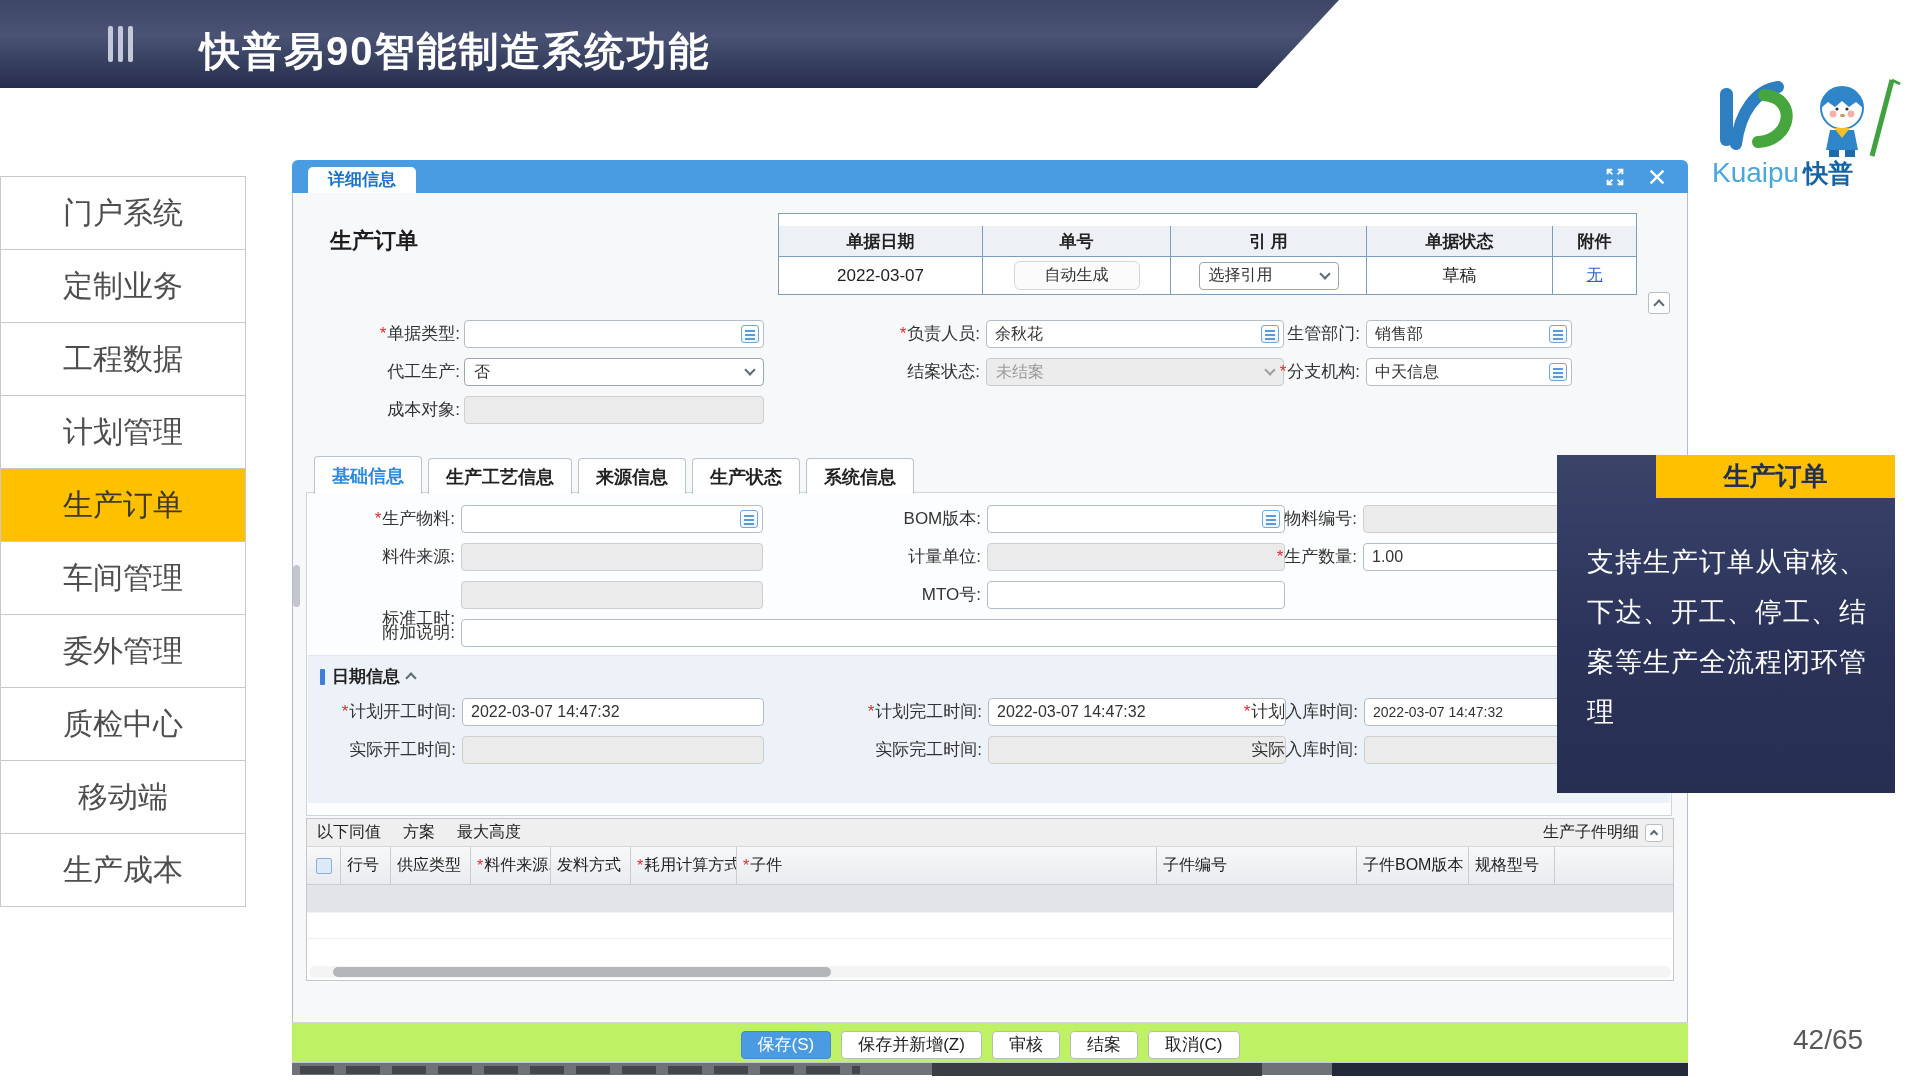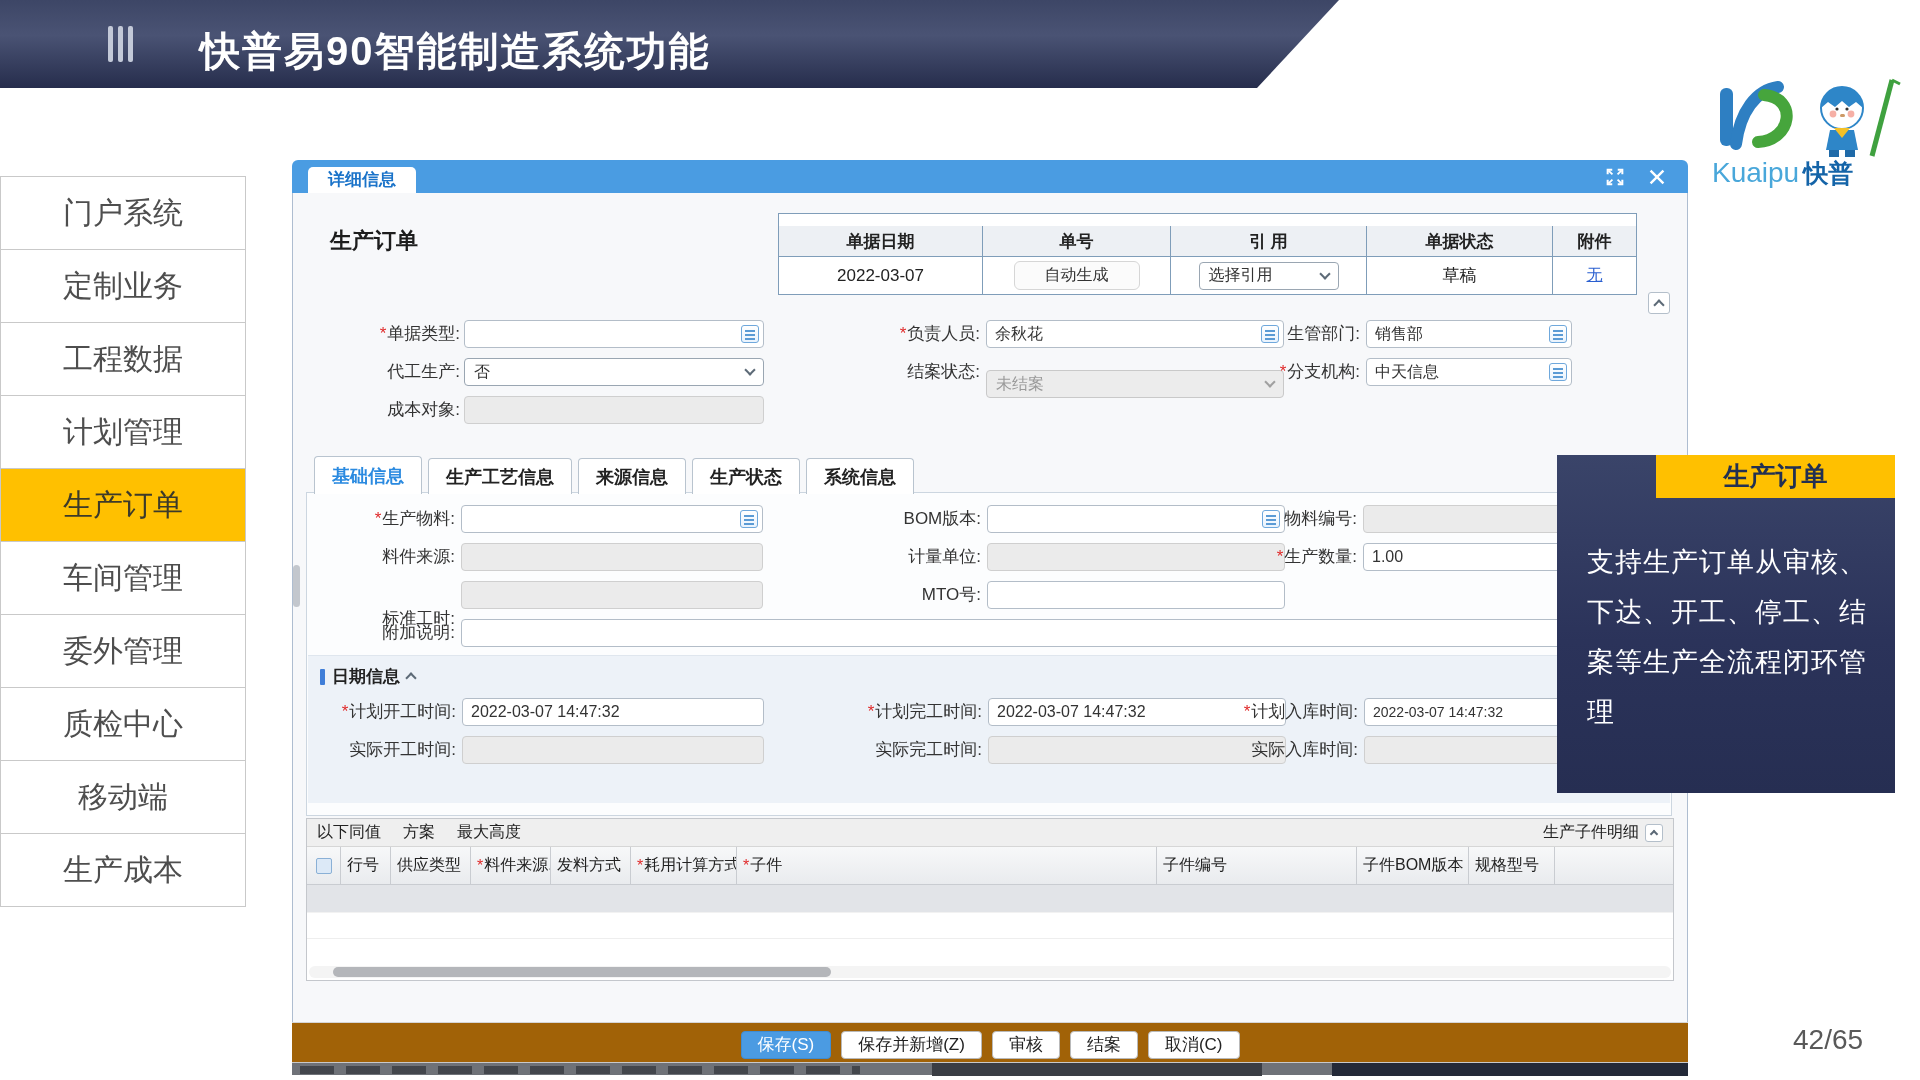--- a/index.html
+++ b/index.html
@@ -68,7 +68,7 @@
   .sel { height:28px; border:1px solid #9aa6b2; border-radius:4px; background:#fff;
     display:flex; align-items:center; justify-content:space-between; padding:0 9px;
     font-size:16px; color:#333; cursor:pointer; }
-  .sel.dis { background:#ececec; color:#9a9a9a; border-color:#c9c9c9; cursor:default;margin-top:12px; }
+  .sel.dis { background:#ececec; color:#9a9a9a; border-color:#c9c9c9; cursor:default; }
   .chev { width:8px; height:8px; border-right:2px solid #5d6a77; border-bottom:2px solid #5d6a77;
     transform:rotate(45deg); margin-top:-4px; }
   .sel.dis .chev { border-color:#a0a0a0; }

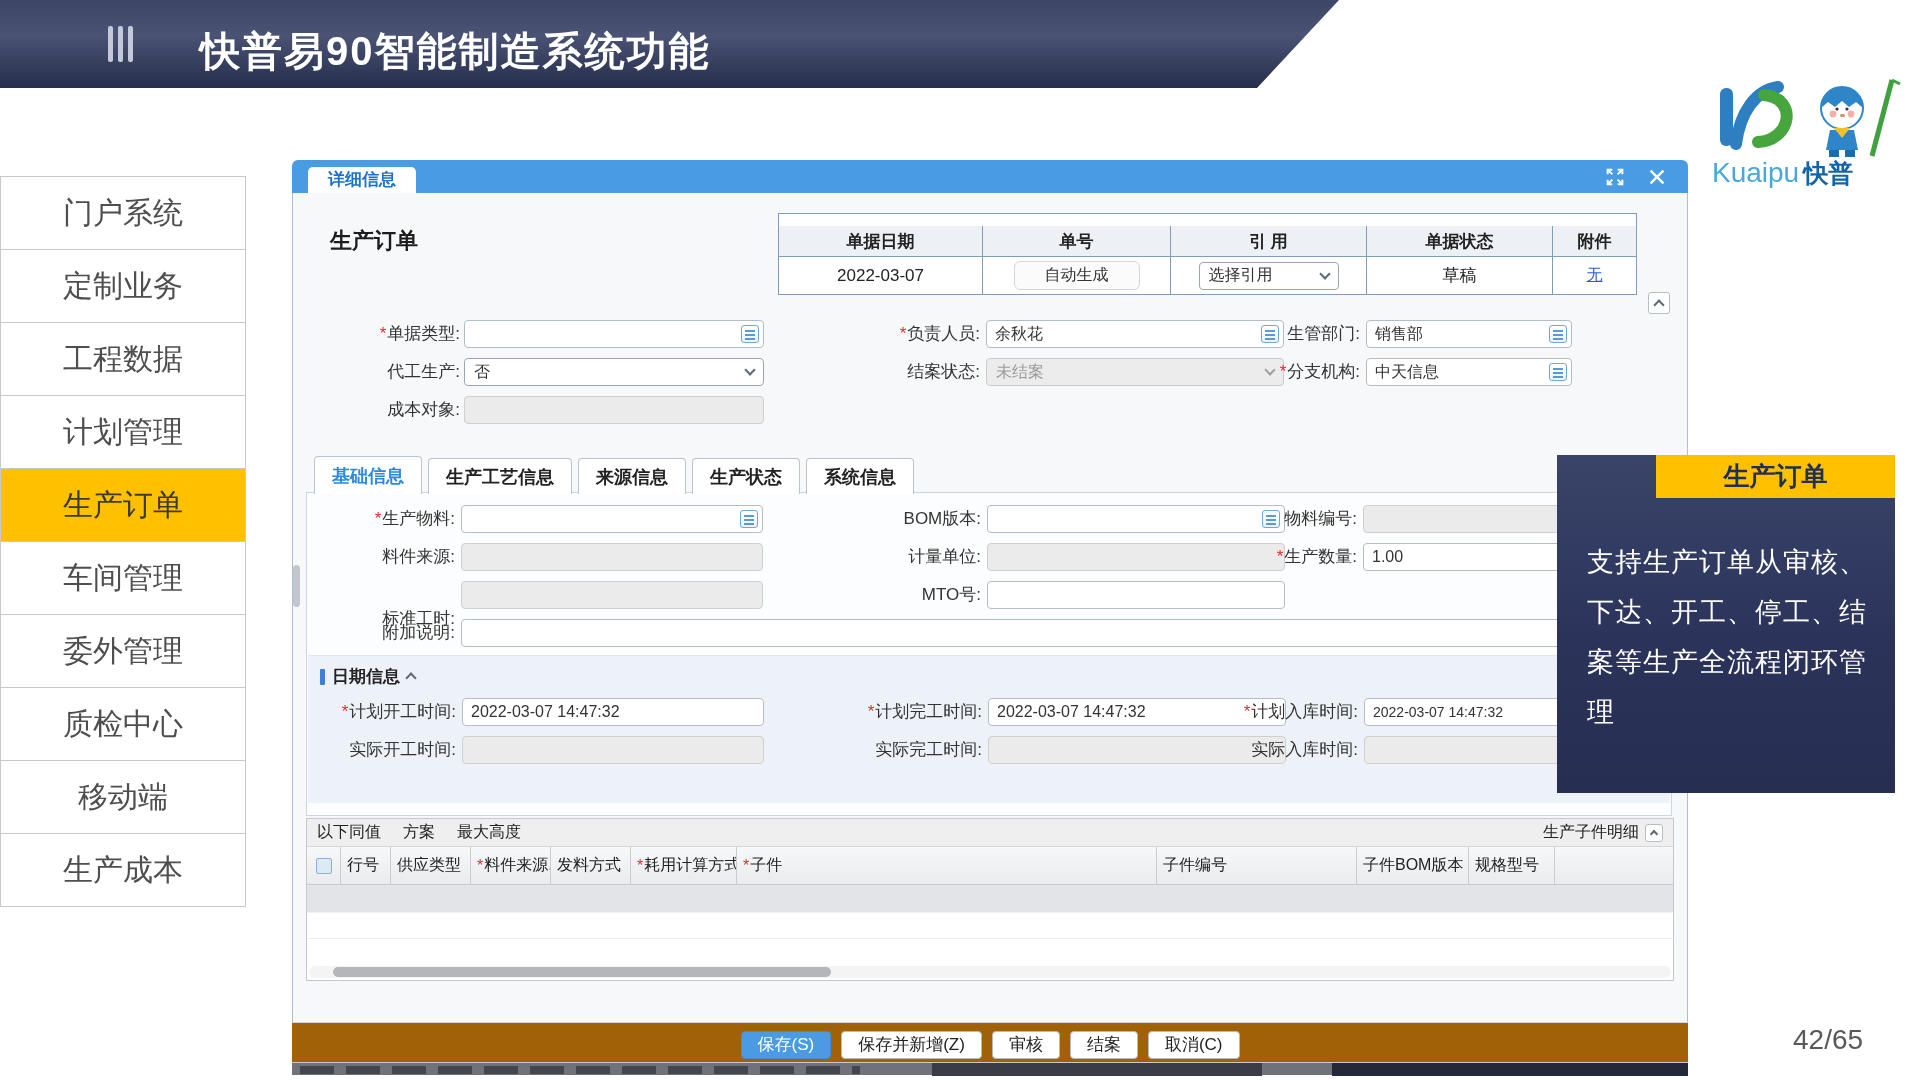--- a/index.html
+++ b/index.html
@@ -115,7 +115,7 @@
     border-radius:5px; cursor:pointer; }
 
   
-  .wfooter { left:0; top:862px; width:1396px; height:44px; background:#a16207;
+  .wfooter { left:0; top:862px; width:1396px; height:44px; background:#bef264;
     border-top:1px solid #d5d5d5; display:flex; align-items:center; justify-content:center; gap:10px; }
   .btn { height:28px; padding:0 16px; border:1px solid #b9b9b9; border-radius:4px; background:#fff;
     font-size:17px; color:#222; cursor:pointer;

